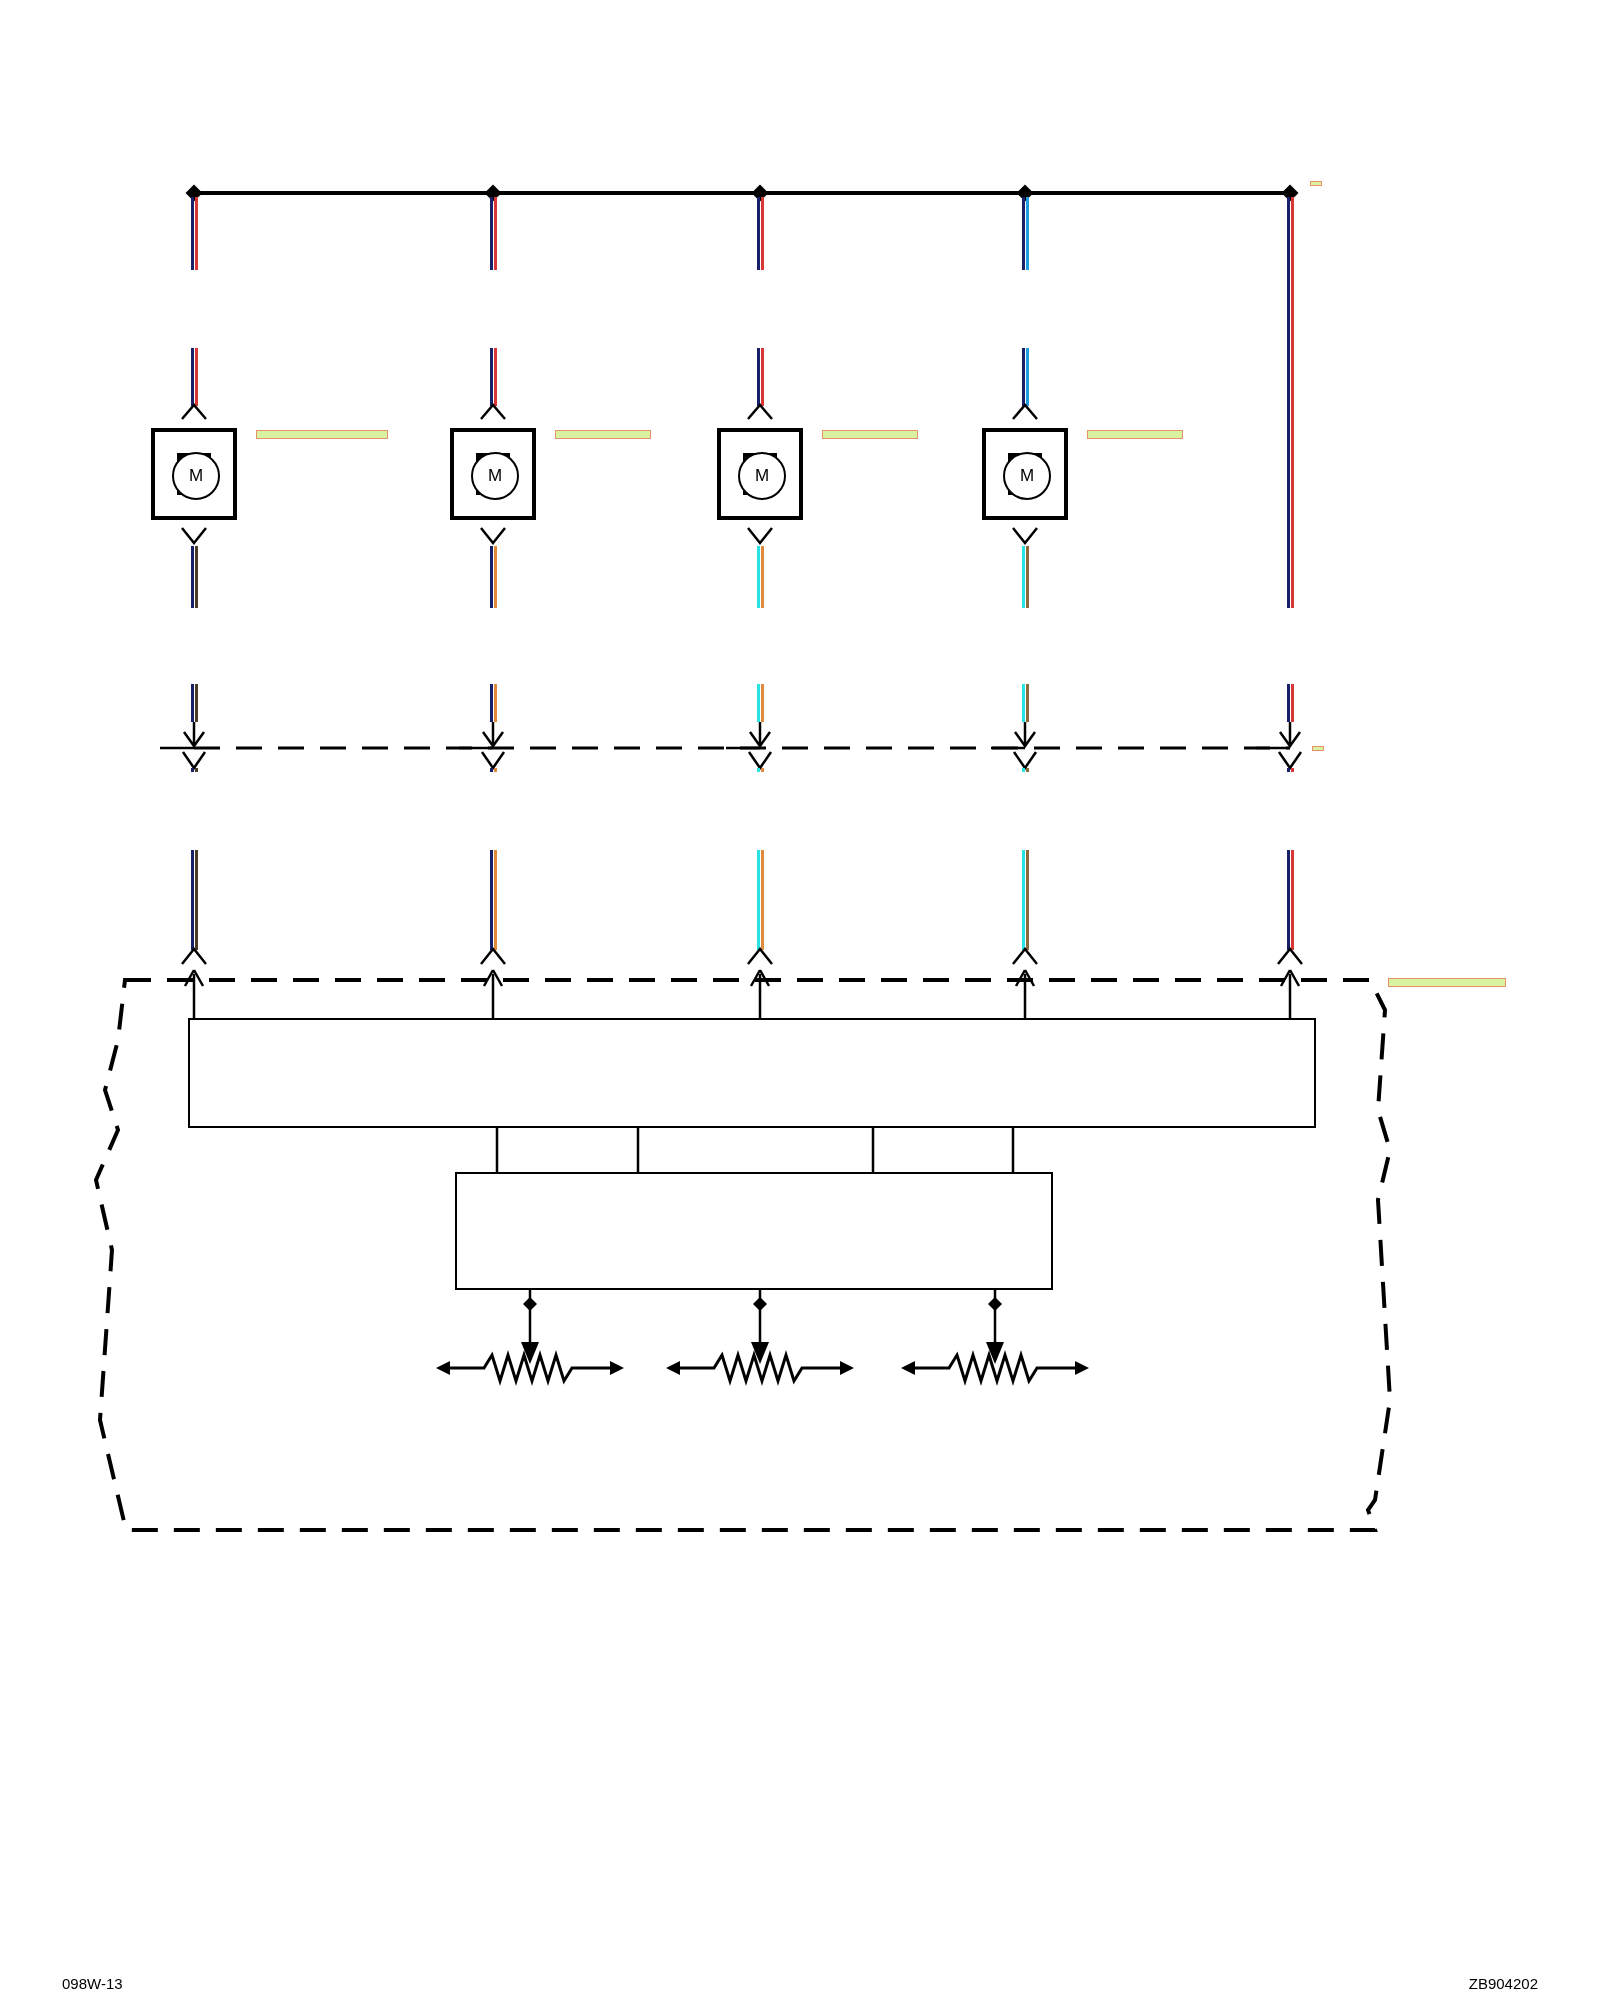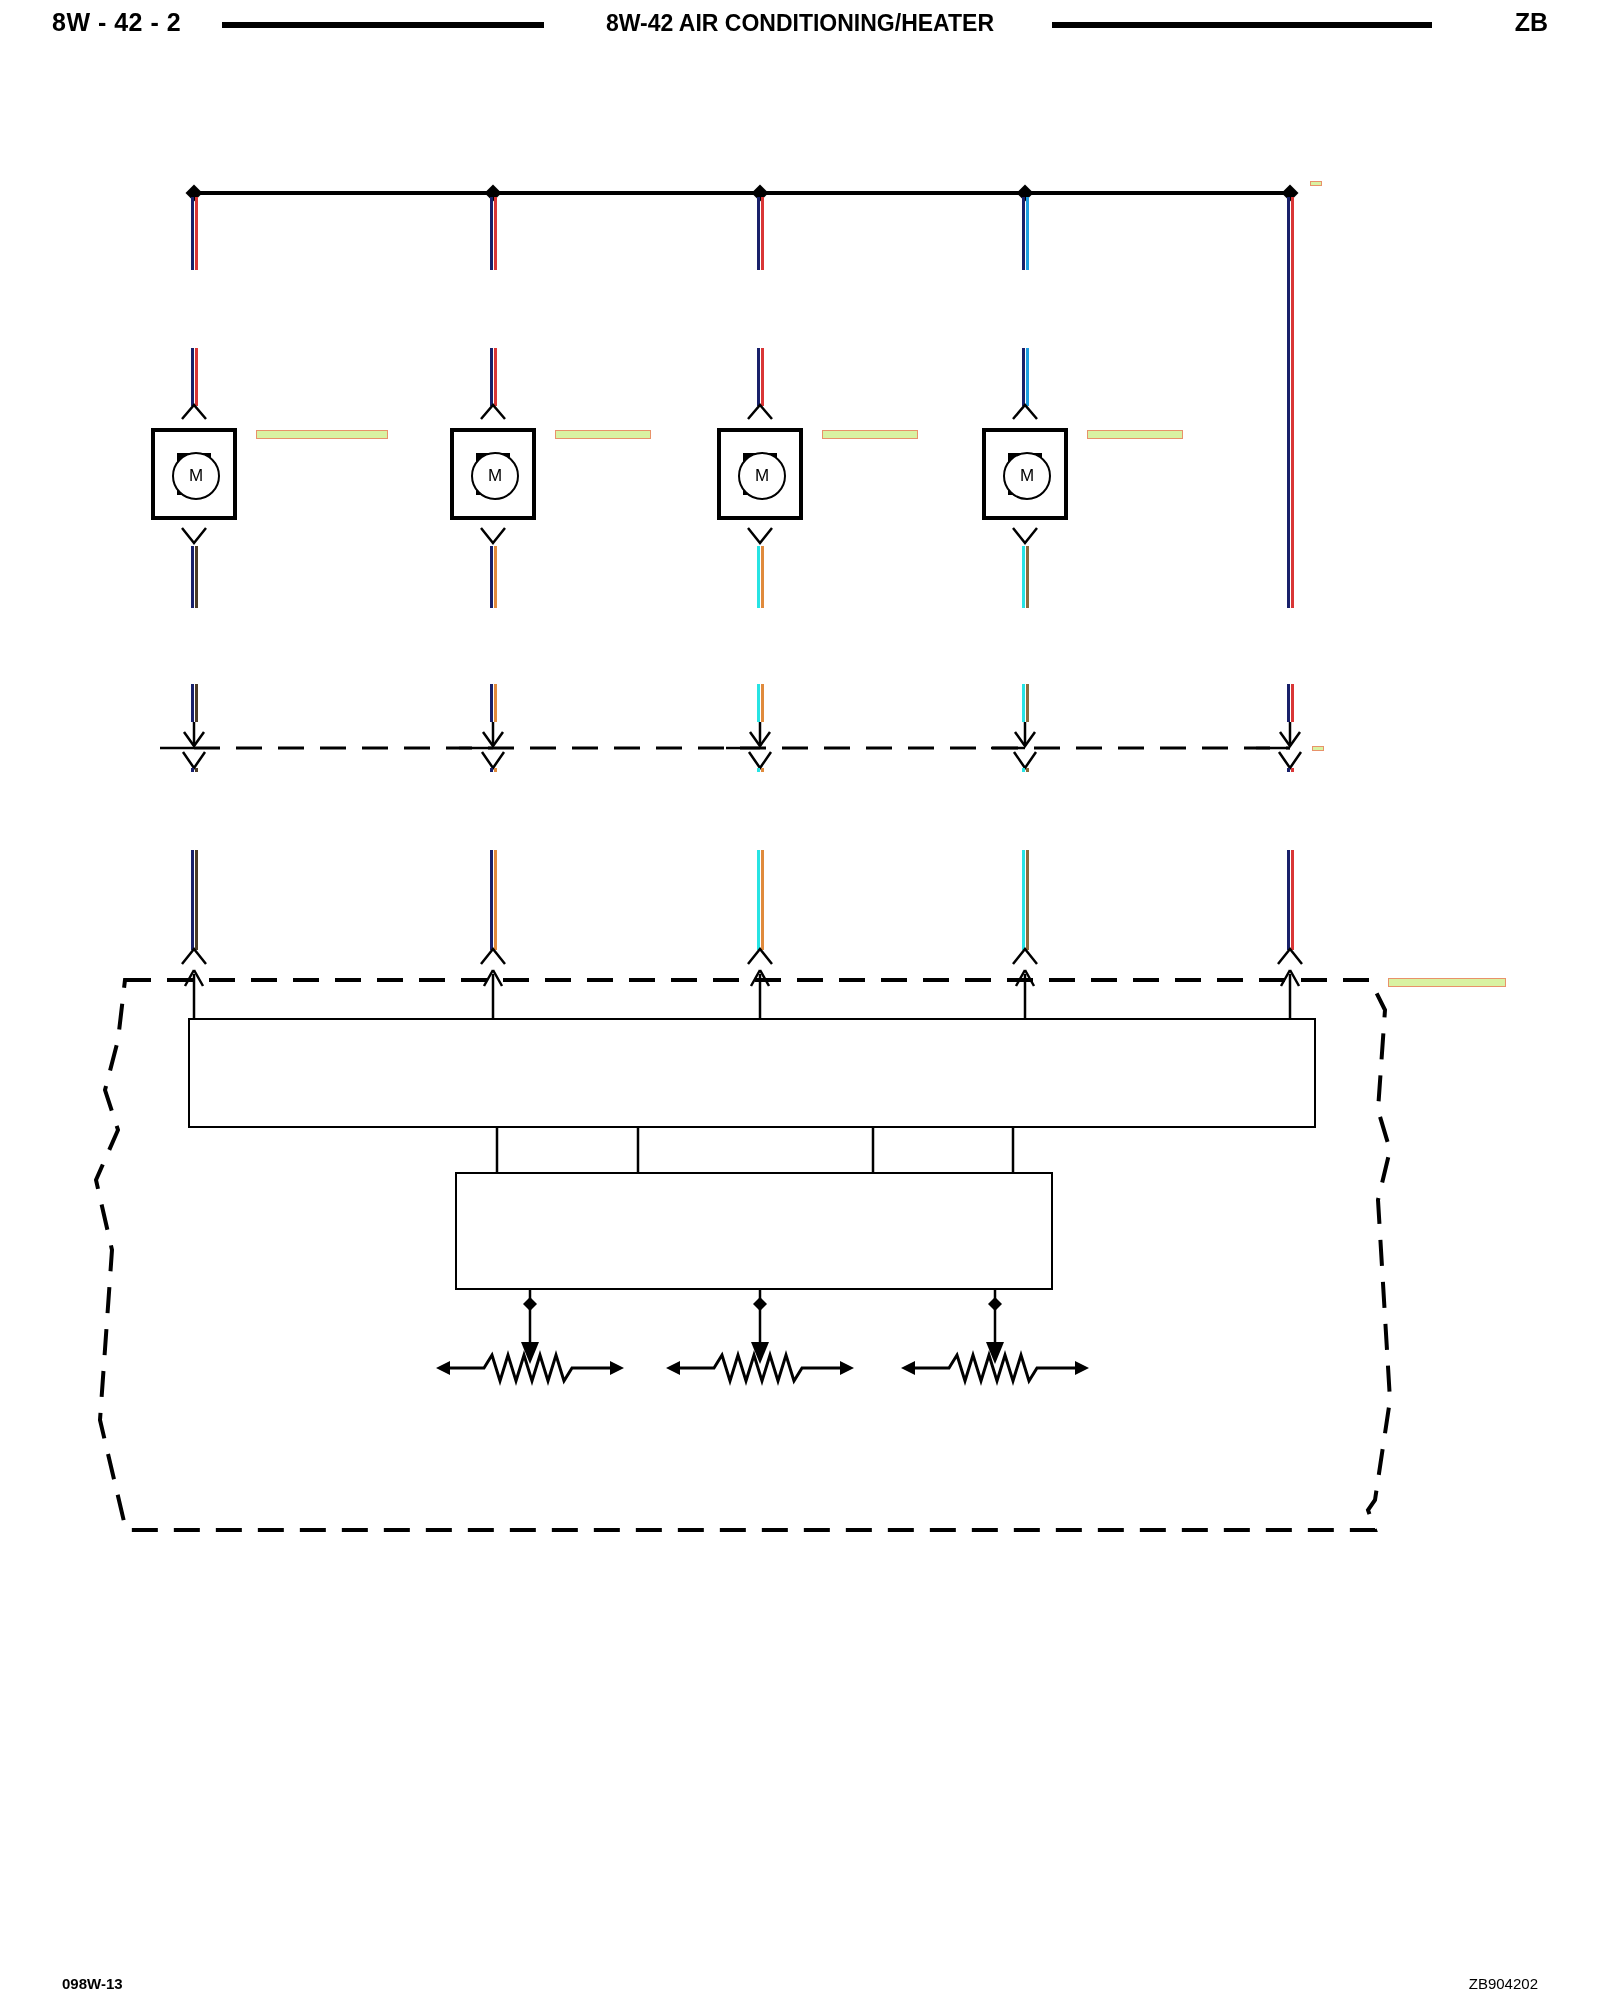--- a/index.html
+++ b/index.html
@@ -76,13 +76,6 @@
 
 <div class="page">
 
-  <div class="hdr">
-    <div class="hdr-left">8W - 42 - 2</div>
-    <div class="hdr-rule l"></div>
-    <div class="hdr-center">8W-42 AIR CONDITIONING/HEATER</div>
-    <div class="hdr-rule r"></div>
-    <div class="hdr-right">ZB</div>
-  </div>
 
   <div id="diagram">
       <svg class="overlay">

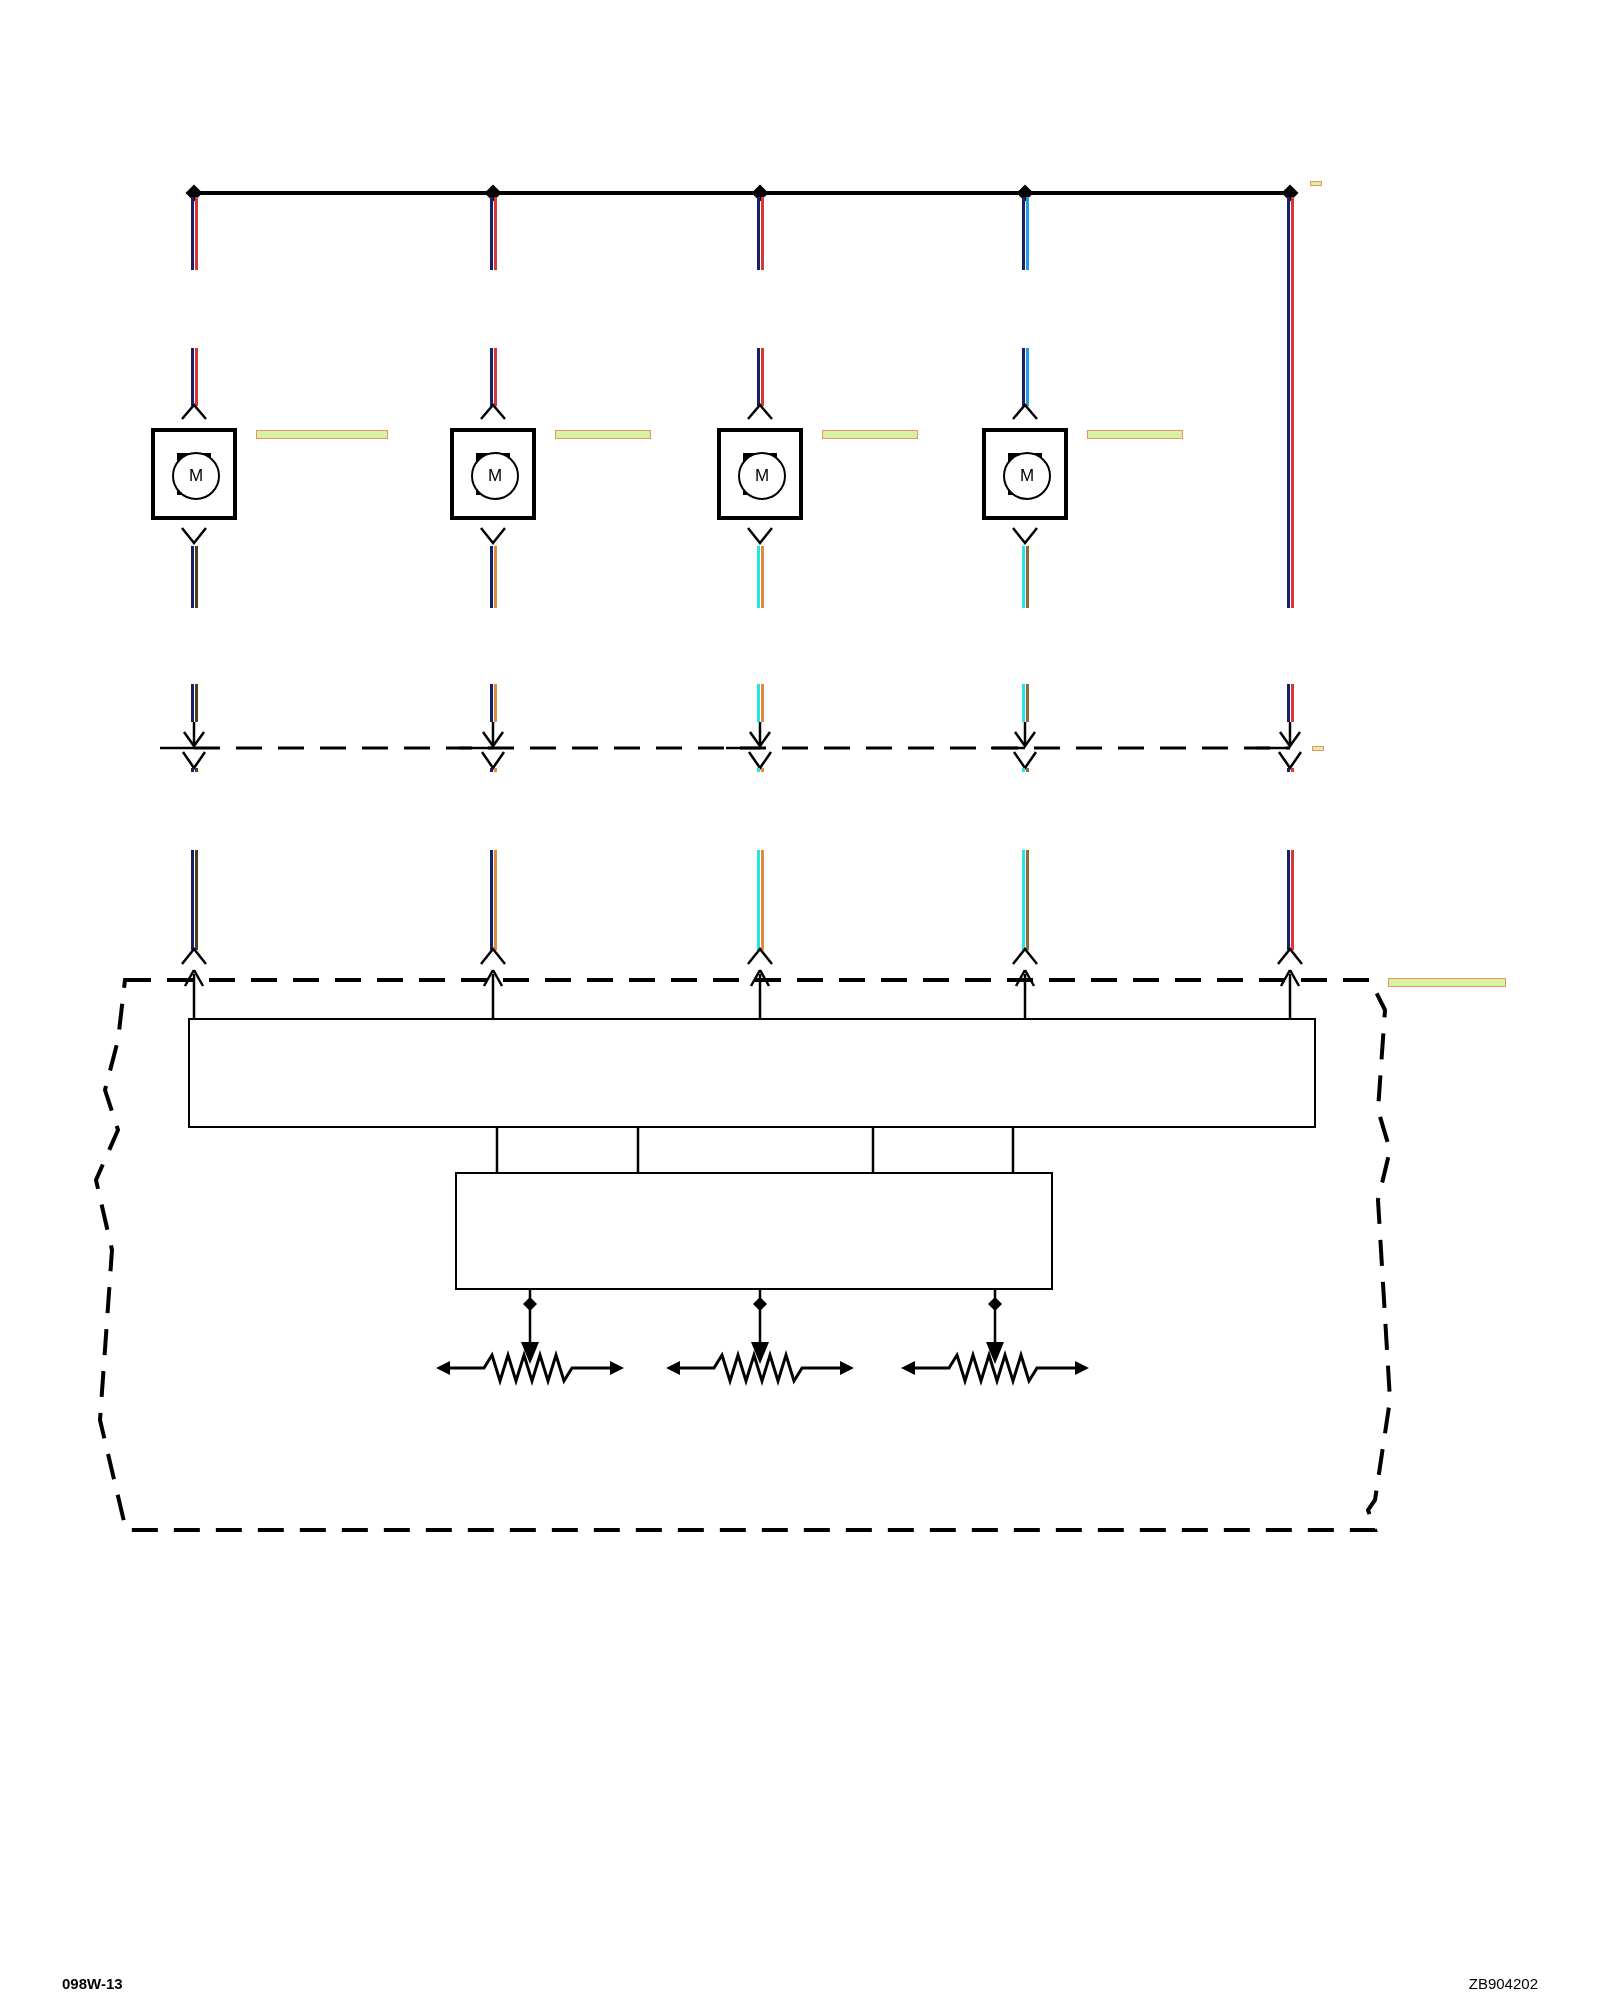--- a/index.html
+++ b/index.html
@@ -17,7 +17,7 @@
   .hdr-rule.r{left:1052px;width:380px;}
 
   
-  .ftr-left{position:absolute;left:62px;top:1975px;font-size:15px;font-weight:bold;}
+  .ftr-left{position:absolute;left:62px;top:1975px;font-size:15px;}
   .ftr-right{position:absolute;right:62px;top:1975px;font-size:15px;}
 
   

